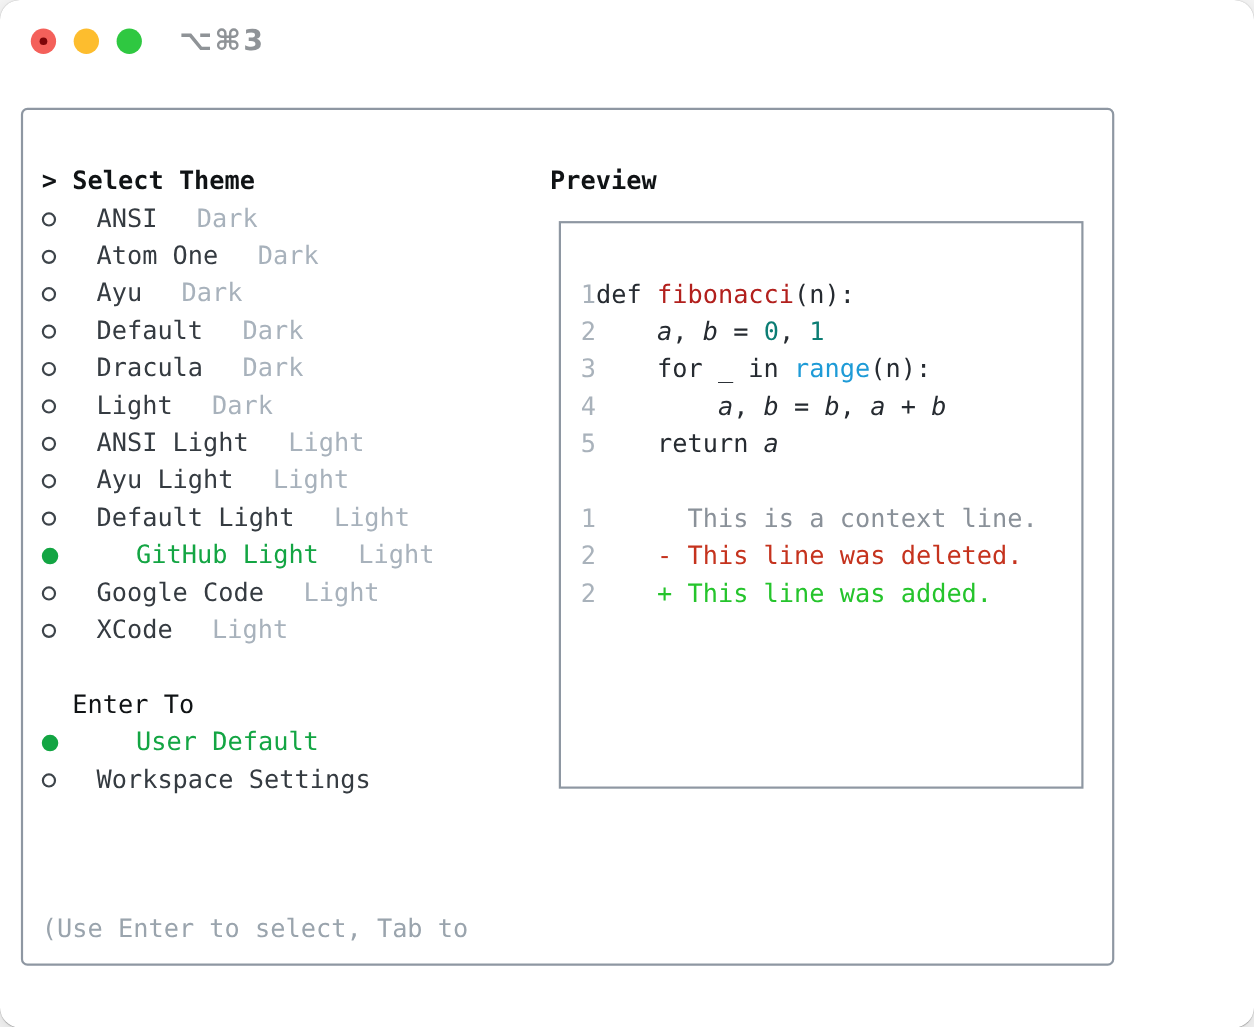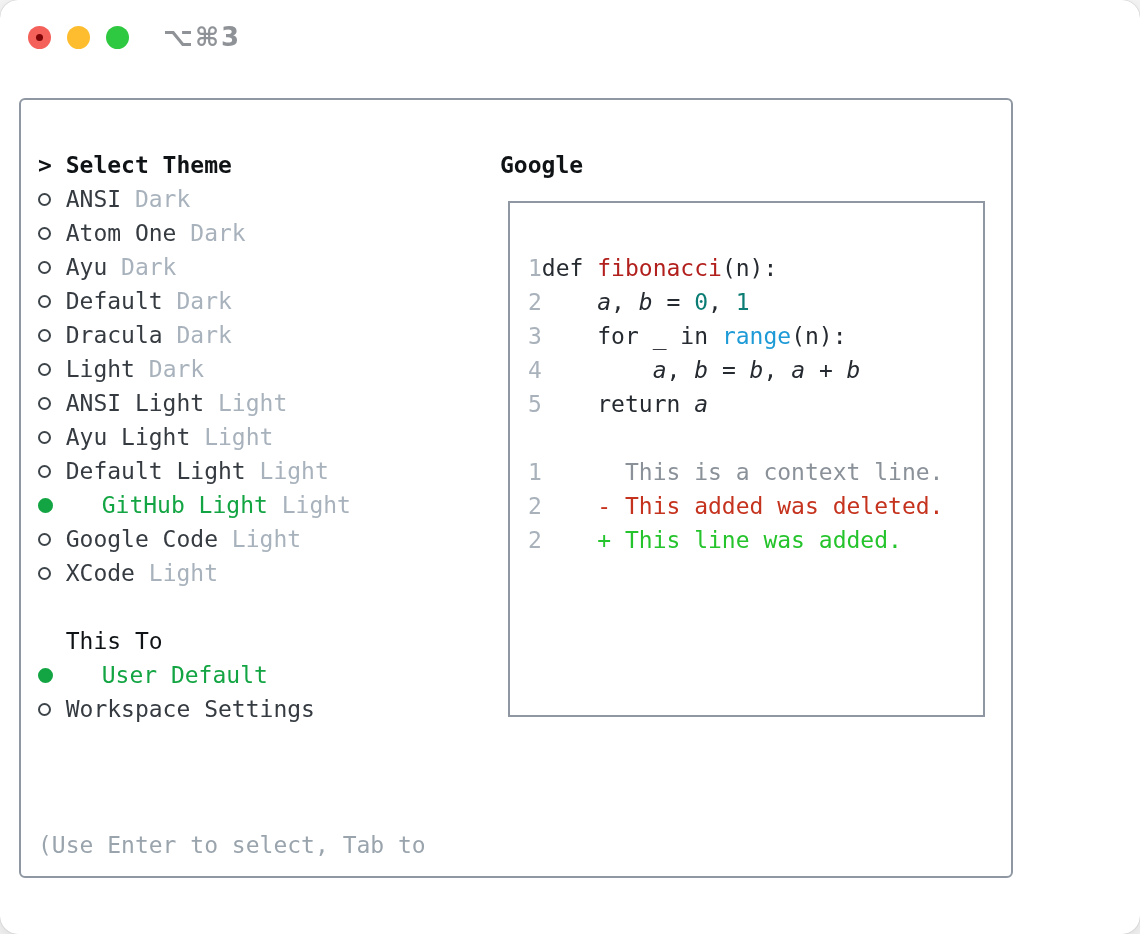--- a/index.html
+++ b/index.html
@@ -175,7 +175,7 @@
     <div>change focus)</div>
   </div>
 
-  <div class="preview-title mono">Google</div>
+  <div class="preview-title mono">Preview</div>
 
   <div class="preview-box">
     <div class="pcode mono">

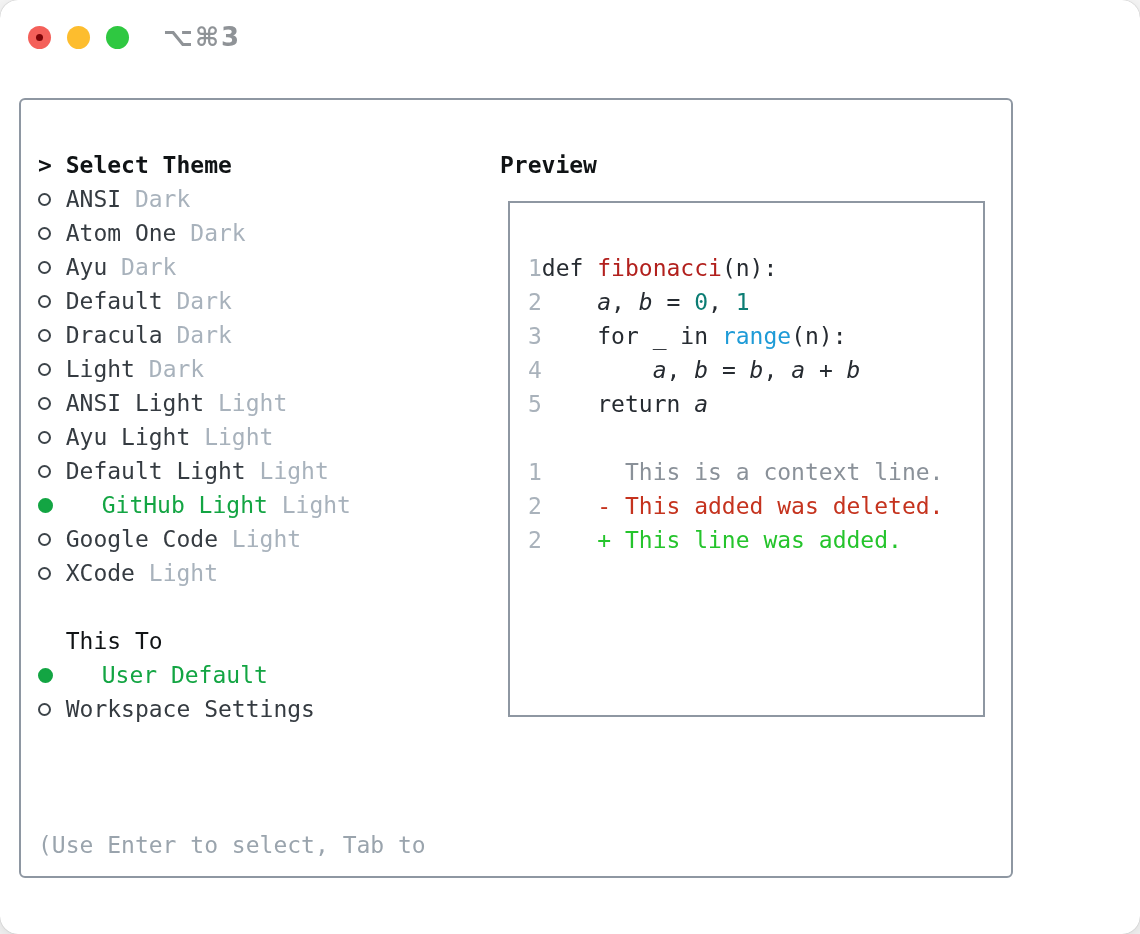--- a/index.html
+++ b/index.html
@@ -36,7 +36,7 @@
   .theme-list{position:absolute;left:38px;top:182px;}
   .apply-block{position:absolute;left:38px;top:624px;}
   .apply-header{height:34px;display:flex;align-items:center;margin-left:2ch;color:var(--header_black);}
-  .row{display:flex;align-items:center;height:34px;white-space:pre;cursor:default;}
+  .row{display:flex;align-items:center;height:34px;white-space:pre;cursor:default;gap:22px;}
   .marker{width:2ch;display:inline-flex;align-items:center;}
   .circle{width:13px;height:13px;border-radius:50%;border:2.5px solid var(--radio_ring);box-sizing:border-box;background:transparent;}
   .row.selected .circle{background:var(--accent_green);border-color:var(--accent_green);width:15px;height:15px;}

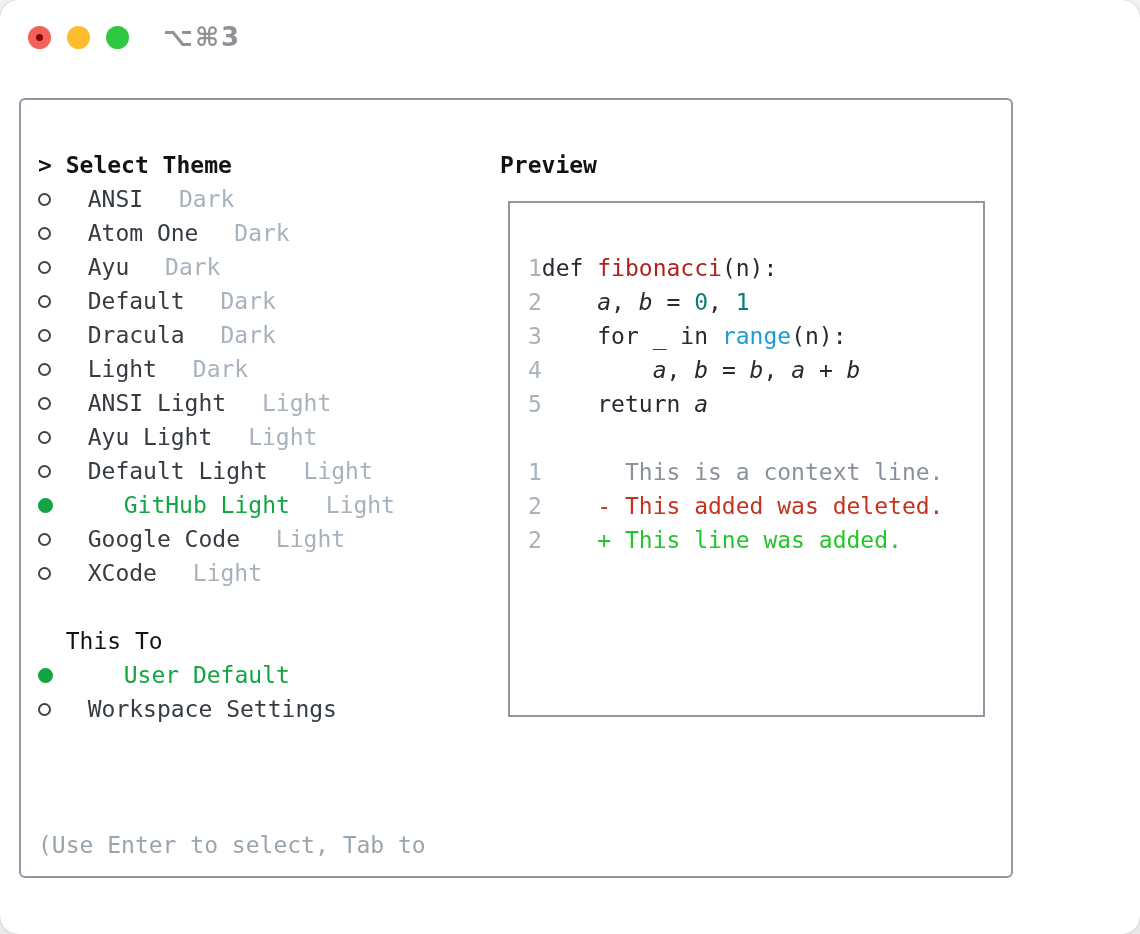--- a/index.html
+++ b/index.html
@@ -194,7 +194,7 @@
 
         <div class="pline"><span class="lnum">1</span><span><span class="seg-context">      This is a context line.</span></span></div>
 
-        <div class="pline"><span class="lnum">2</span><span><span class="seg-deleted">    - This added was deleted.</span></span></div>
+        <div class="pline"><span class="lnum">2</span><span><span class="seg-deleted">    - This line was deleted.</span></span></div>
 
         <div class="pline"><span class="lnum">2</span><span><span class="seg-added">    + This line was added.</span></span></div>
       </div>

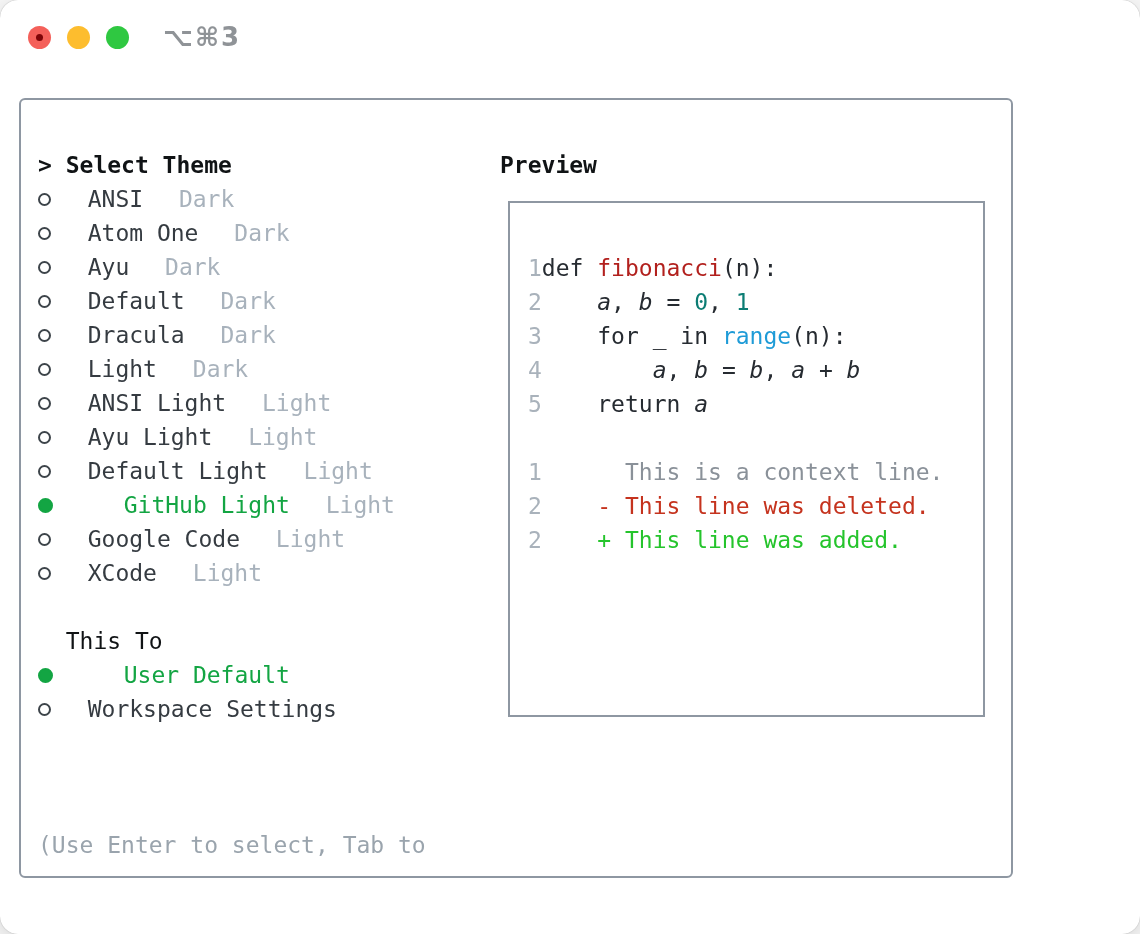--- a/index.html
+++ b/index.html
@@ -155,7 +155,7 @@
     </div>
 
   <div class="apply-block mono">
-    <div class="apply-header">This To</div>
+    <div class="apply-header">Enter To</div>
     <div>
 
         <div class="row apply-row selected">

